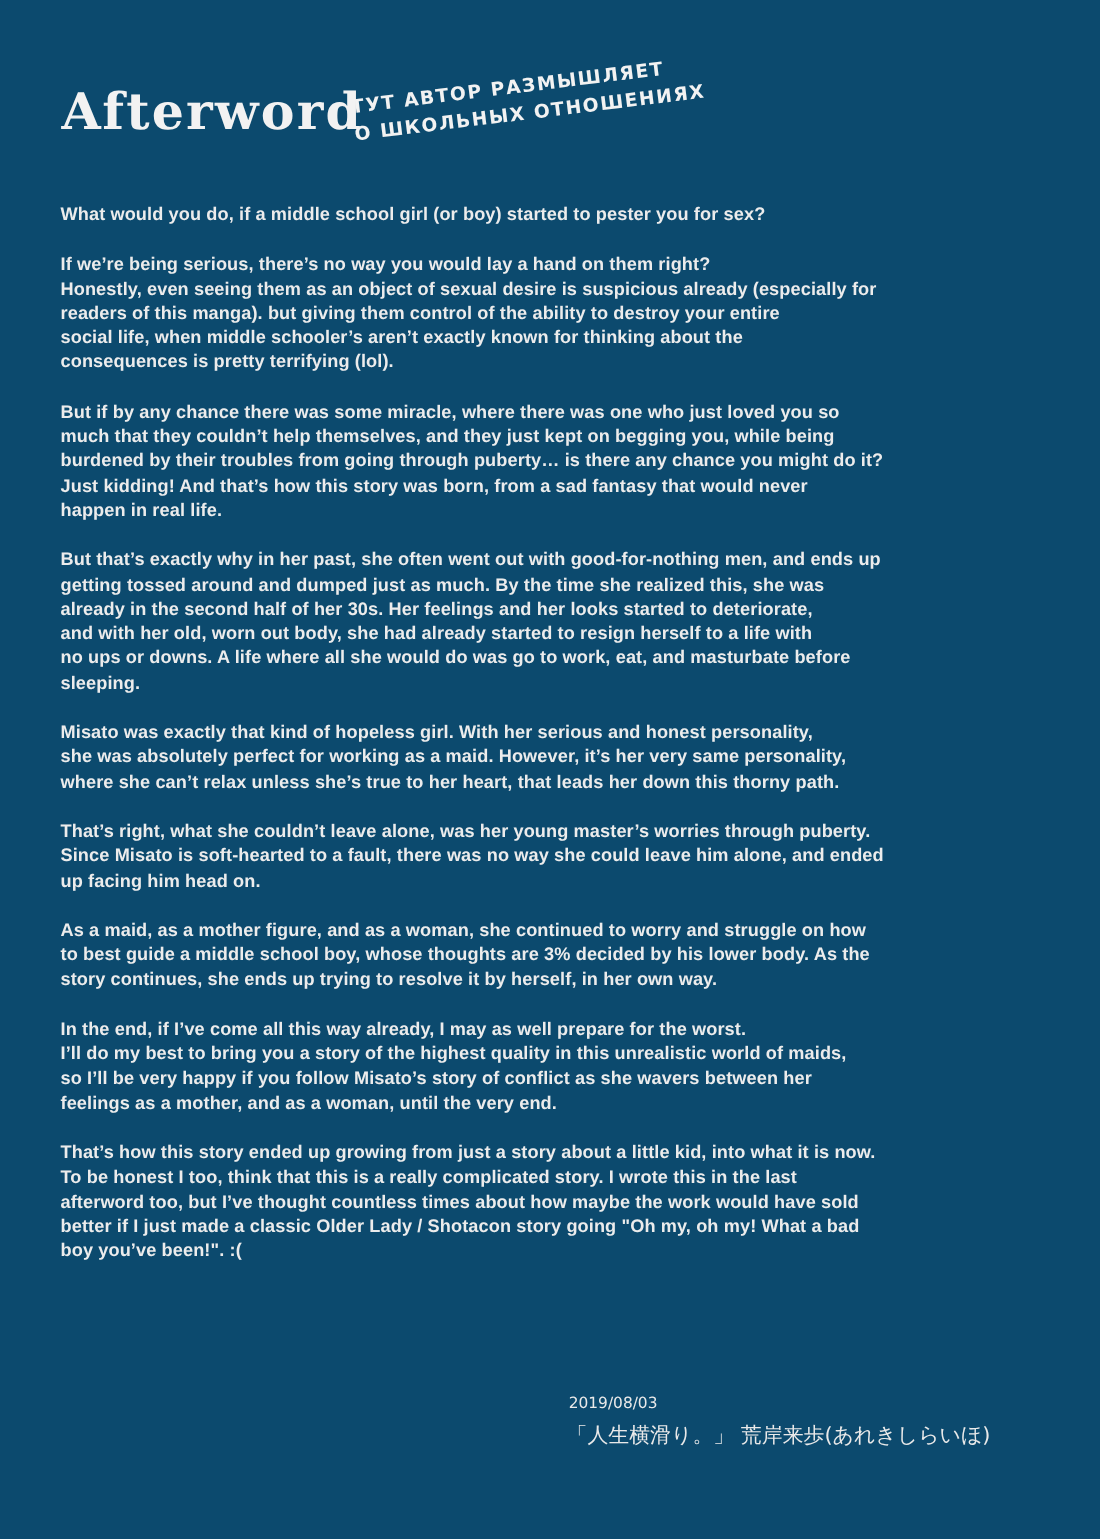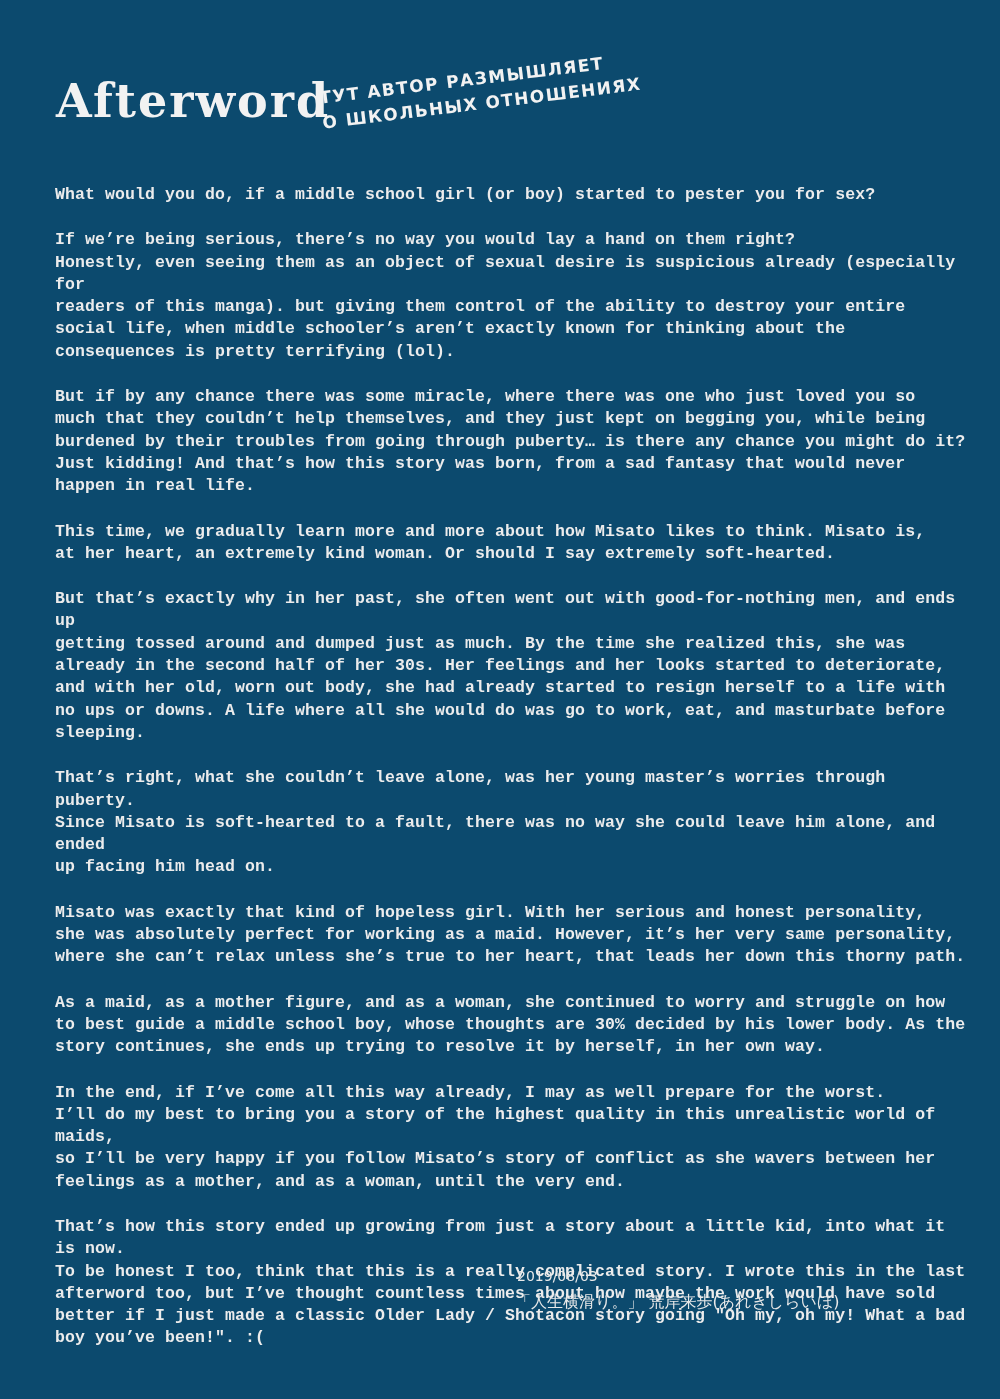--- a/index.html
+++ b/index.html
@@ -51,7 +51,6 @@
   .body-text p {
     white-space: pre-line;
     margin-bottom: 23px;
-    font-family: Liberation Mono, monospace;
   }
   .footer-date {
     position: absolute;

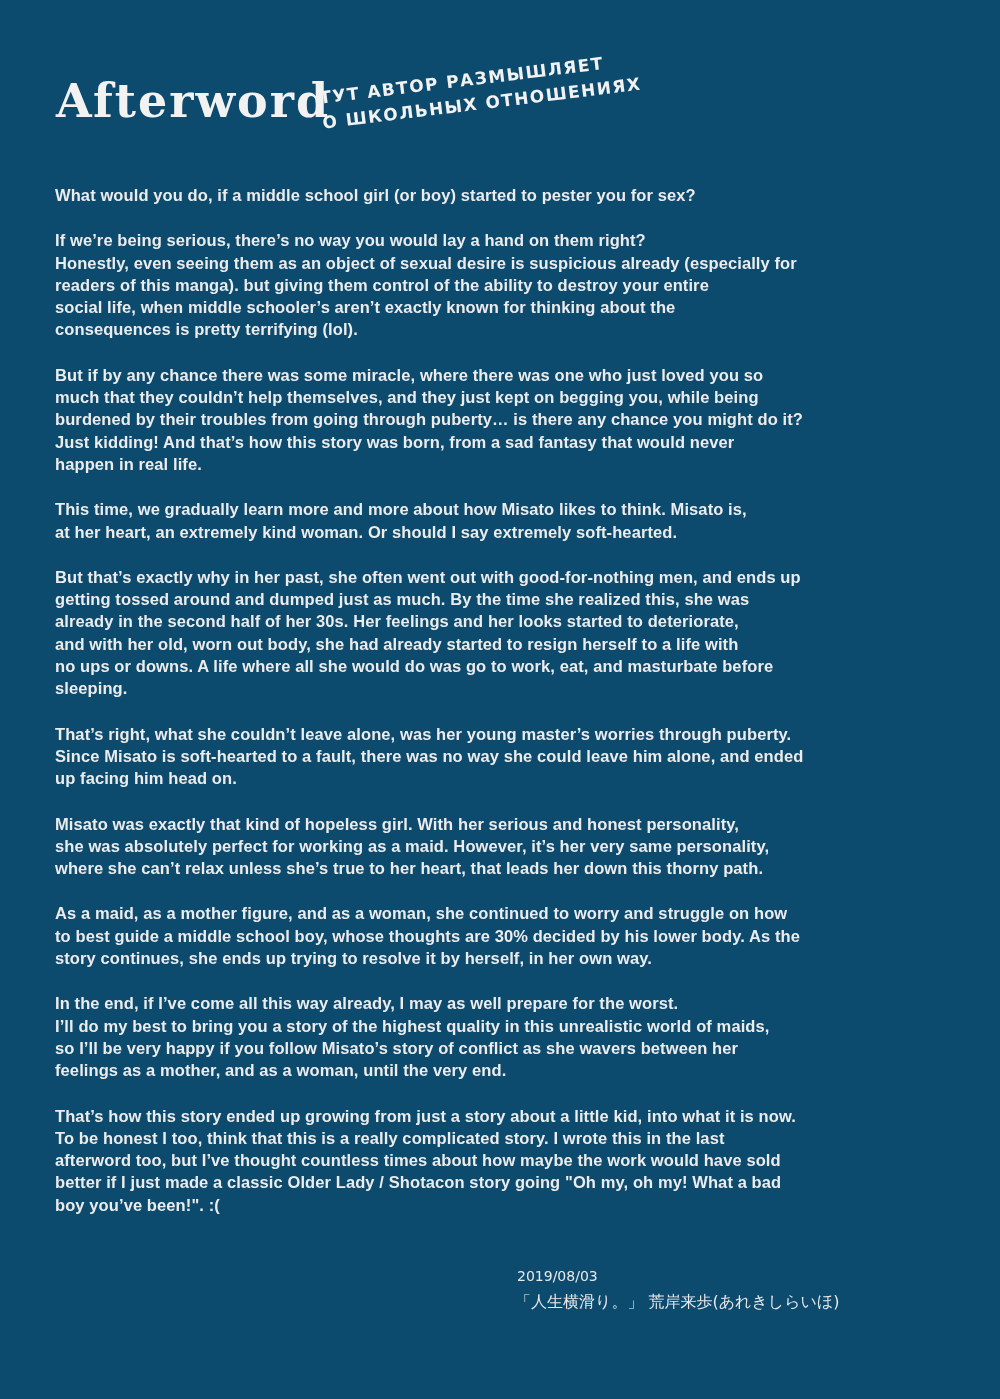--- a/index.html
+++ b/index.html
@@ -91,8 +91,6 @@
 burdened by their troubles from going through puberty… is there any chance you might do it?
 Just kidding! And that’s how this story was born, from a sad fantasy that would never
 happen in real life.</p>
-    <p>This time, we gradually learn more and more about how Misato likes to think. Misato is,
-at her heart, an extremely kind woman. Or should I say extremely soft-hearted.</p>
     <p>But that’s exactly why in her past, she often went out with good-for-nothing men, and ends up
 getting tossed around and dumped just as much. By the time she realized this, she was
 already in the second half of her 30s. Her feelings and her looks started to deteriorate,

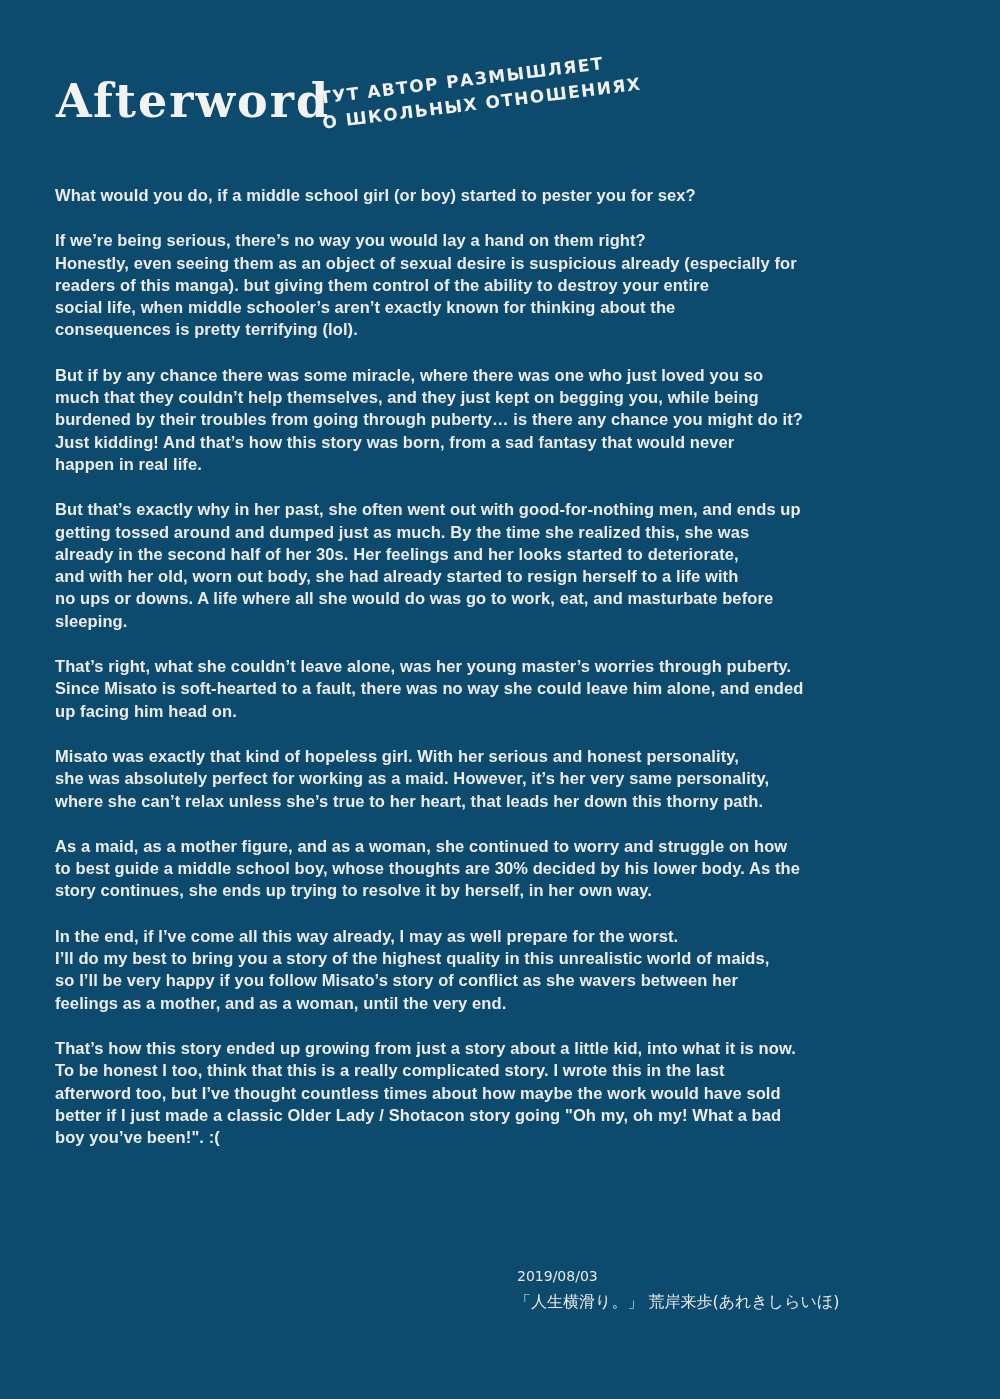--- a/index.html
+++ b/index.html
@@ -97,12 +97,12 @@
 and with her old, worn out body, she had already started to resign herself to a life with
 no ups or downs. A life where all she would do was go to work, eat, and masturbate before
 sleeping.</p>
+    <p>Misato was exactly that kind of hopeless girl. With her serious and honest personality,
+she was absolutely perfect for working as a maid. However, it’s her very same personality,
+where she can’t relax unless she’s true to her heart, that leads her down this thorny path.</p>
     <p>That’s right, what she couldn’t leave alone, was her young master’s worries through puberty.
 Since Misato is soft-hearted to a fault, there was no way she could leave him alone, and ended
 up facing him head on.</p>
-    <p>Misato was exactly that kind of hopeless girl. With her serious and honest personality,
-she was absolutely perfect for working as a maid. However, it’s her very same personality,
-where she can’t relax unless she’s true to her heart, that leads her down this thorny path.</p>
     <p>As a maid, as a mother figure, and as a woman, she continued to worry and struggle on how
 to best guide a middle school boy, whose thoughts are 30% decided by his lower body. As the
 story continues, she ends up trying to resolve it by herself, in her own way.</p>

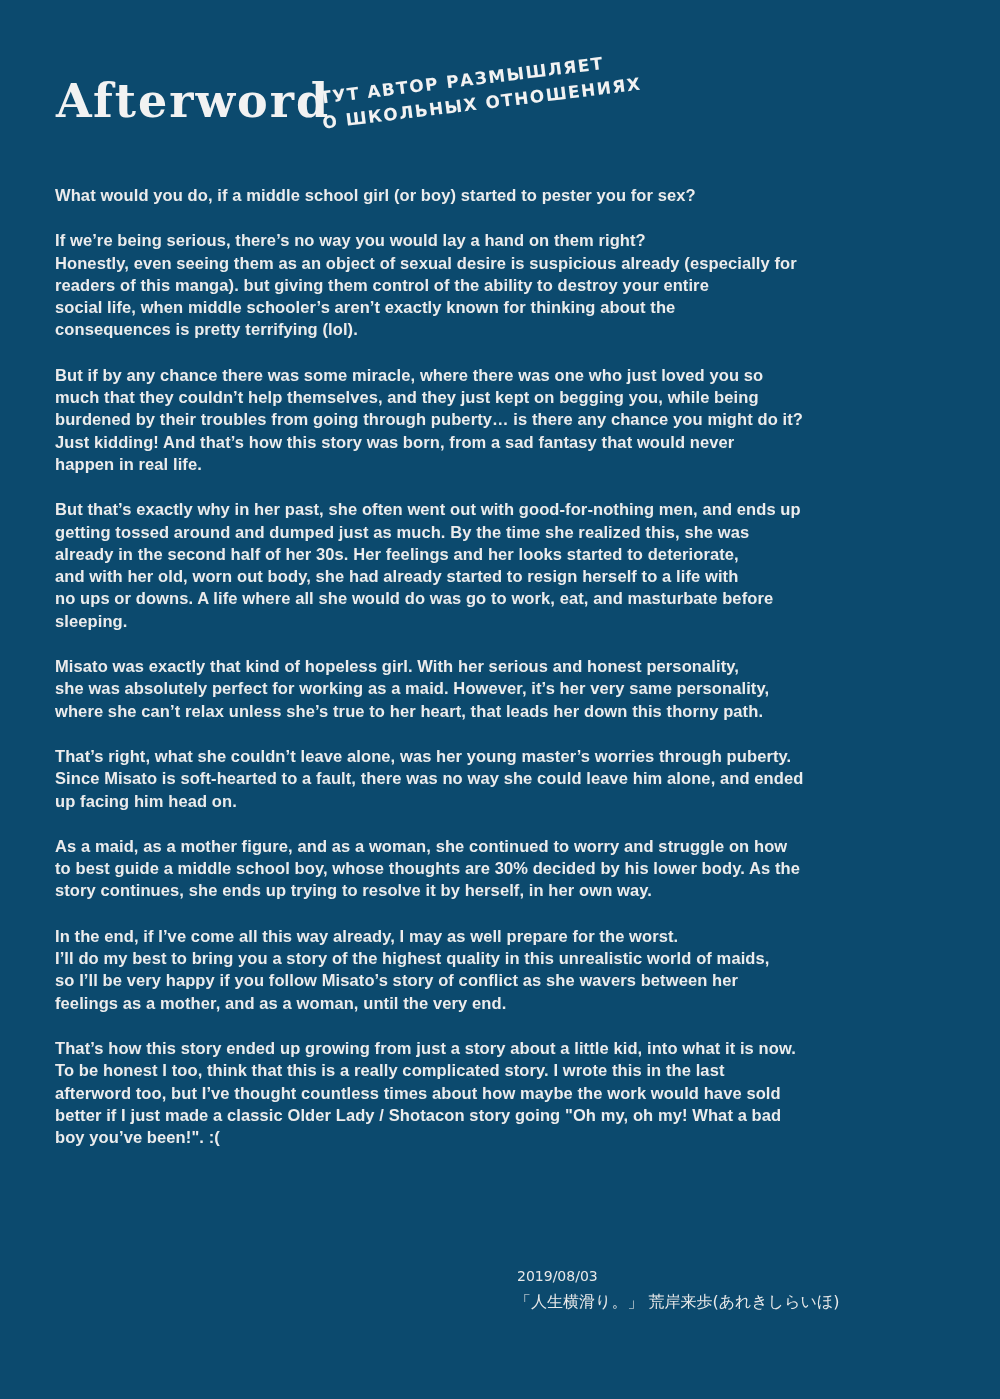--- a/index.html
+++ b/index.html
@@ -104,7 +104,7 @@
 Since Misato is soft-hearted to a fault, there was no way she could leave him alone, and ended
 up facing him head on.</p>
     <p>As a maid, as a mother figure, and as a woman, she continued to worry and struggle on how
-to best guide a middle school boy, whose thoughts are 30% decided by his lower body. As the
+to best guide a middle school boy, whose thoughts are 3% decided by his lower body. As the
 story continues, she ends up trying to resolve it by herself, in her own way.</p>
     <p>In the end, if I’ve come all this way already, I may as well prepare for the worst.
 I’ll do my best to bring you a story of the highest quality in this unrealistic world of maids,

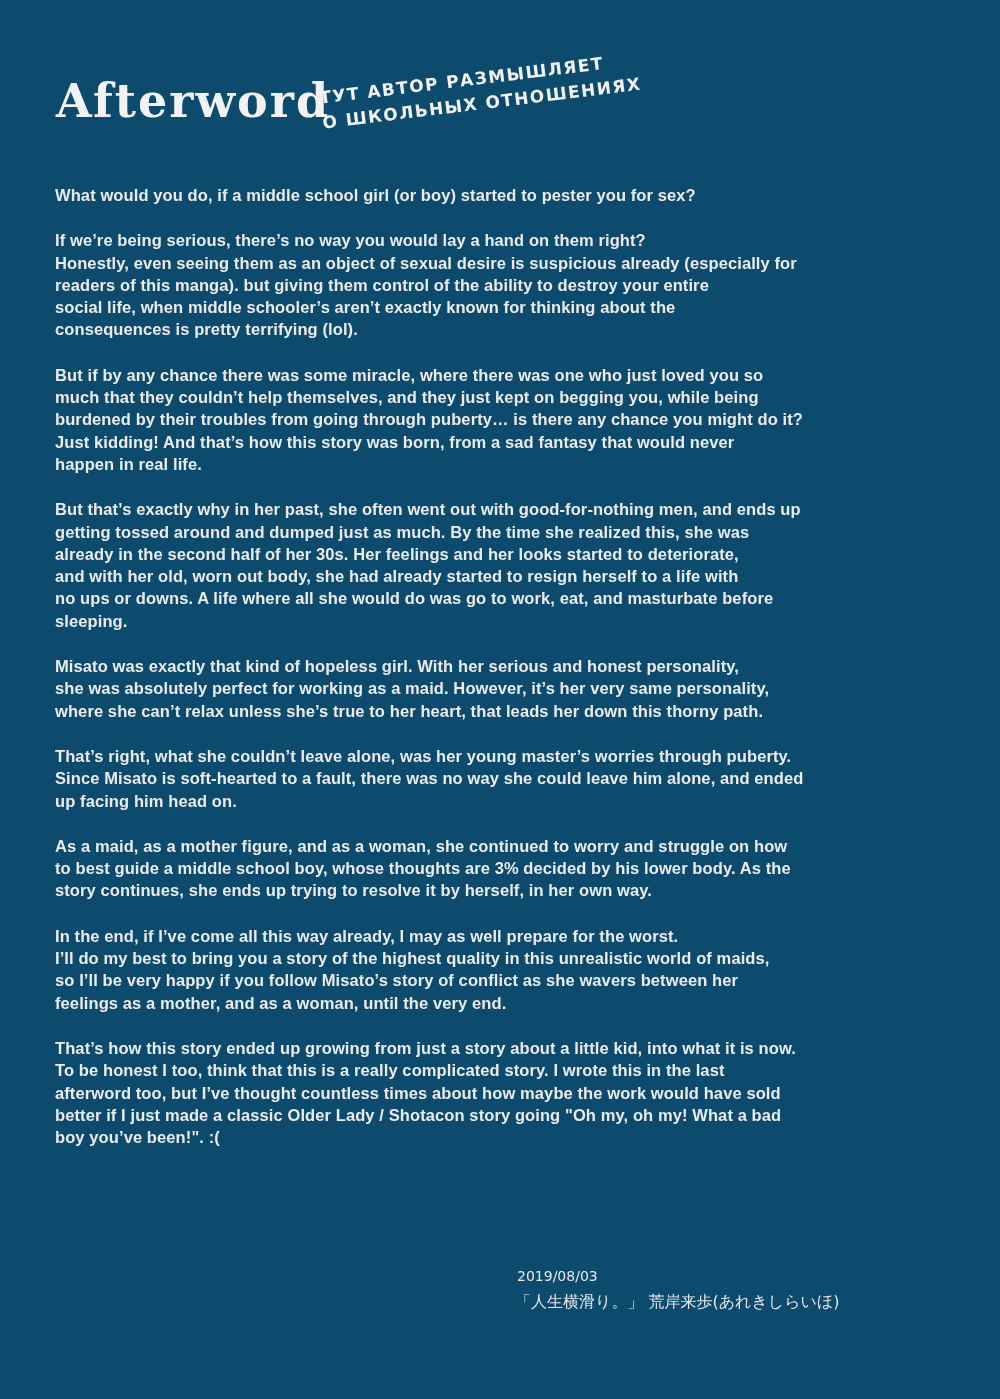--- a/index.html
+++ b/index.html
@@ -65,7 +65,7 @@
     left: 515px;
     top: 1292px;
     font-family: "DejaVu Sans", sans-serif;
-    font-size: 16px;
+    font-size: 19px;
     color: #e9e9e9;
   }
 </style>

